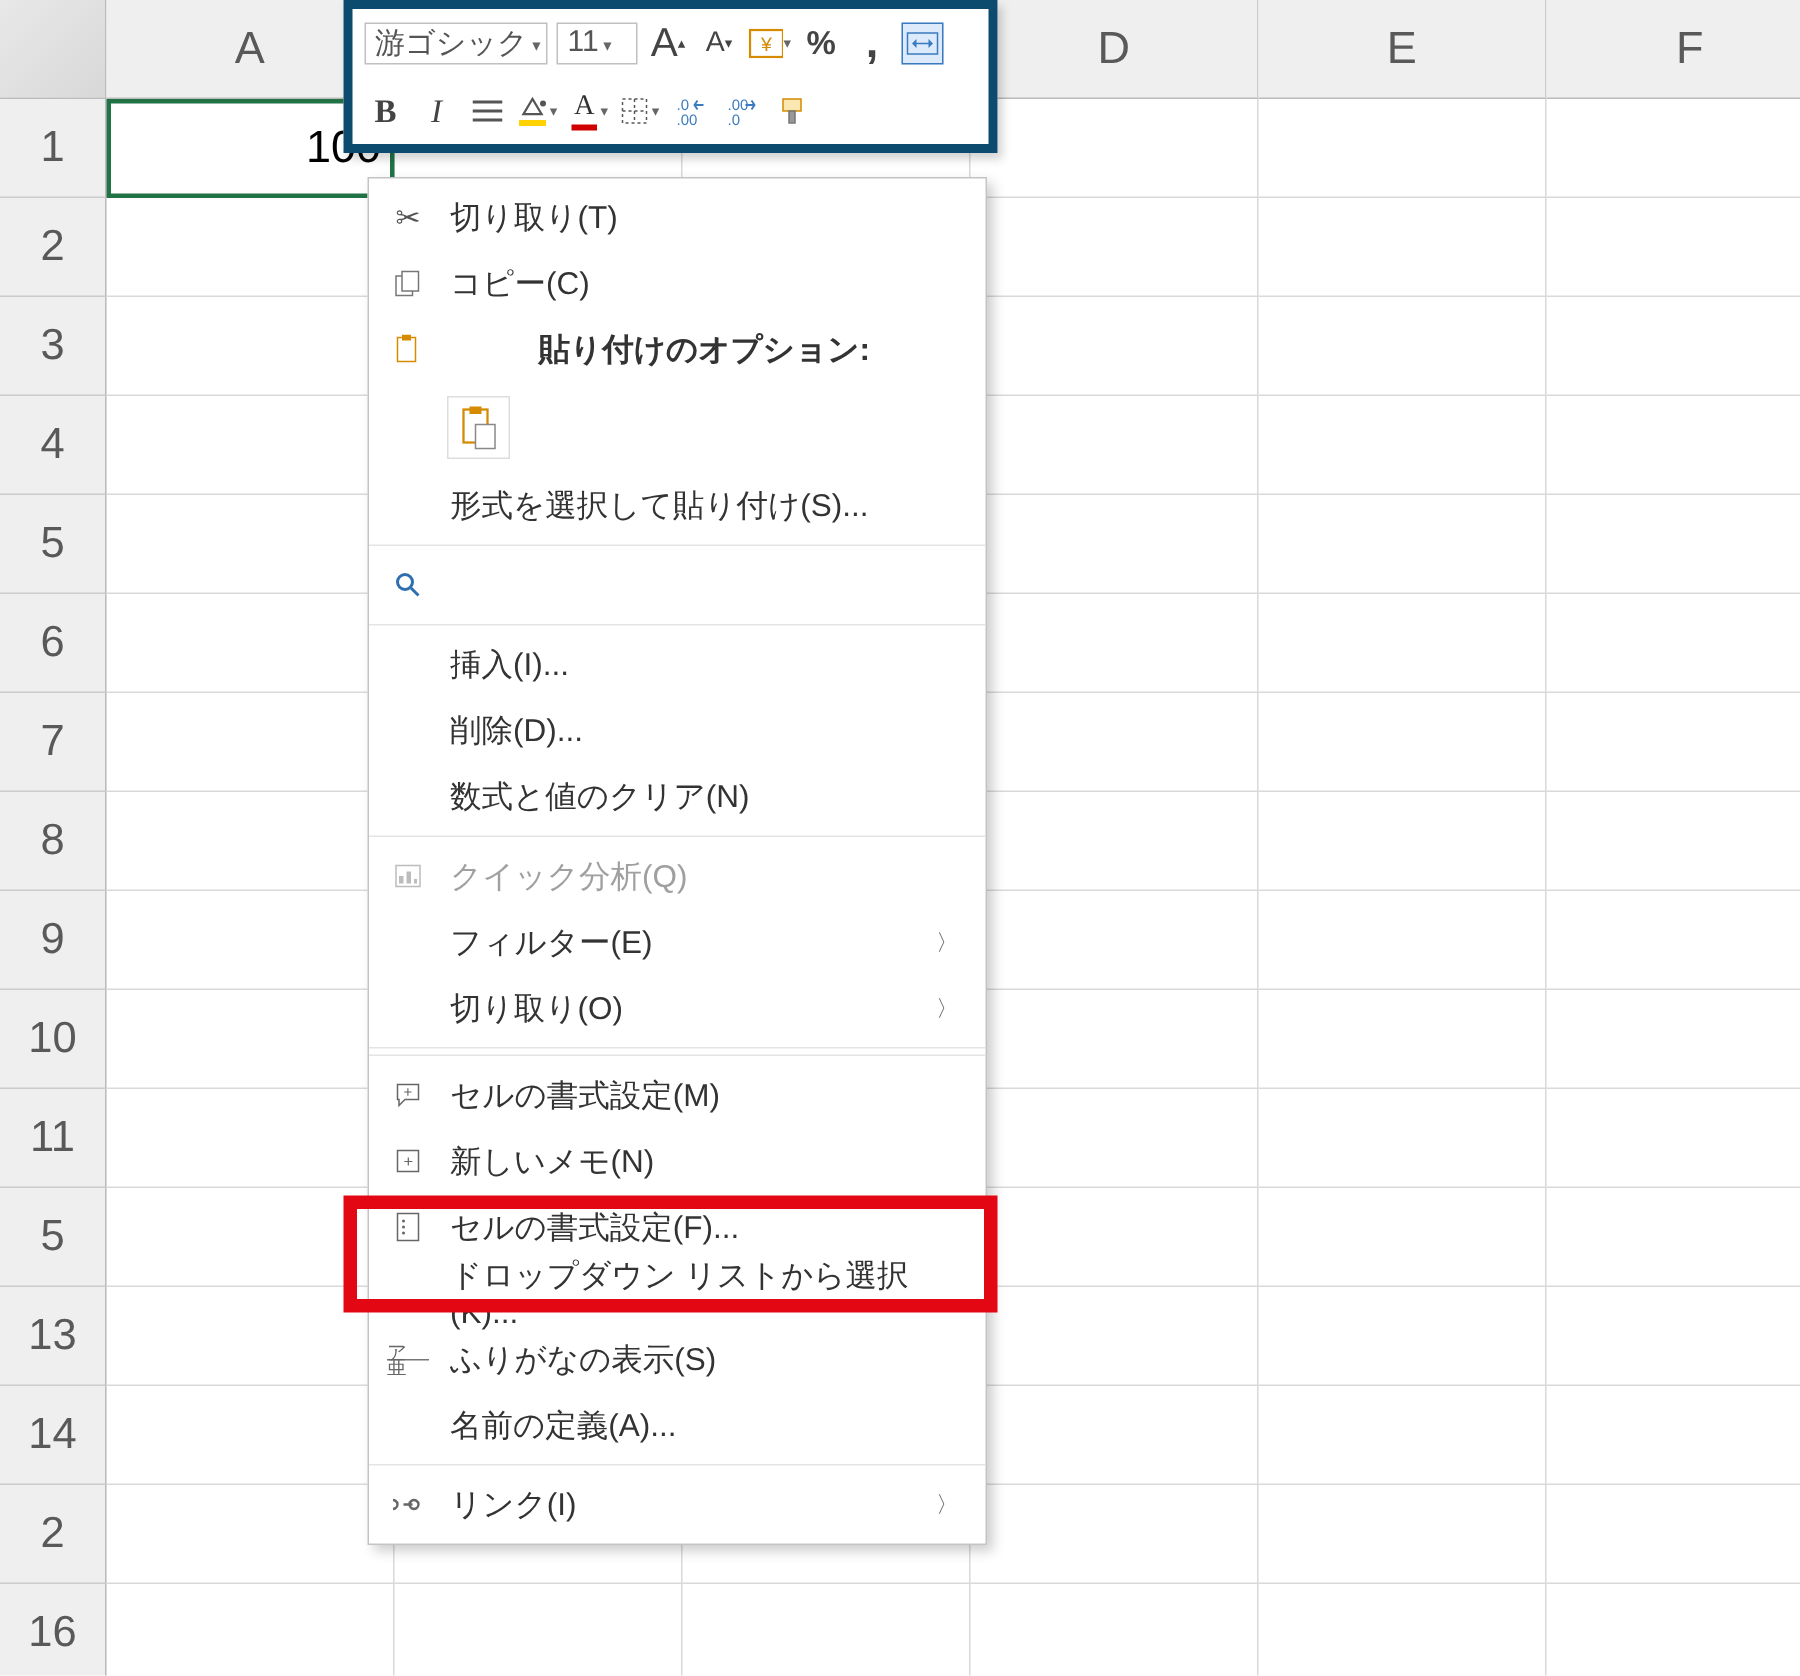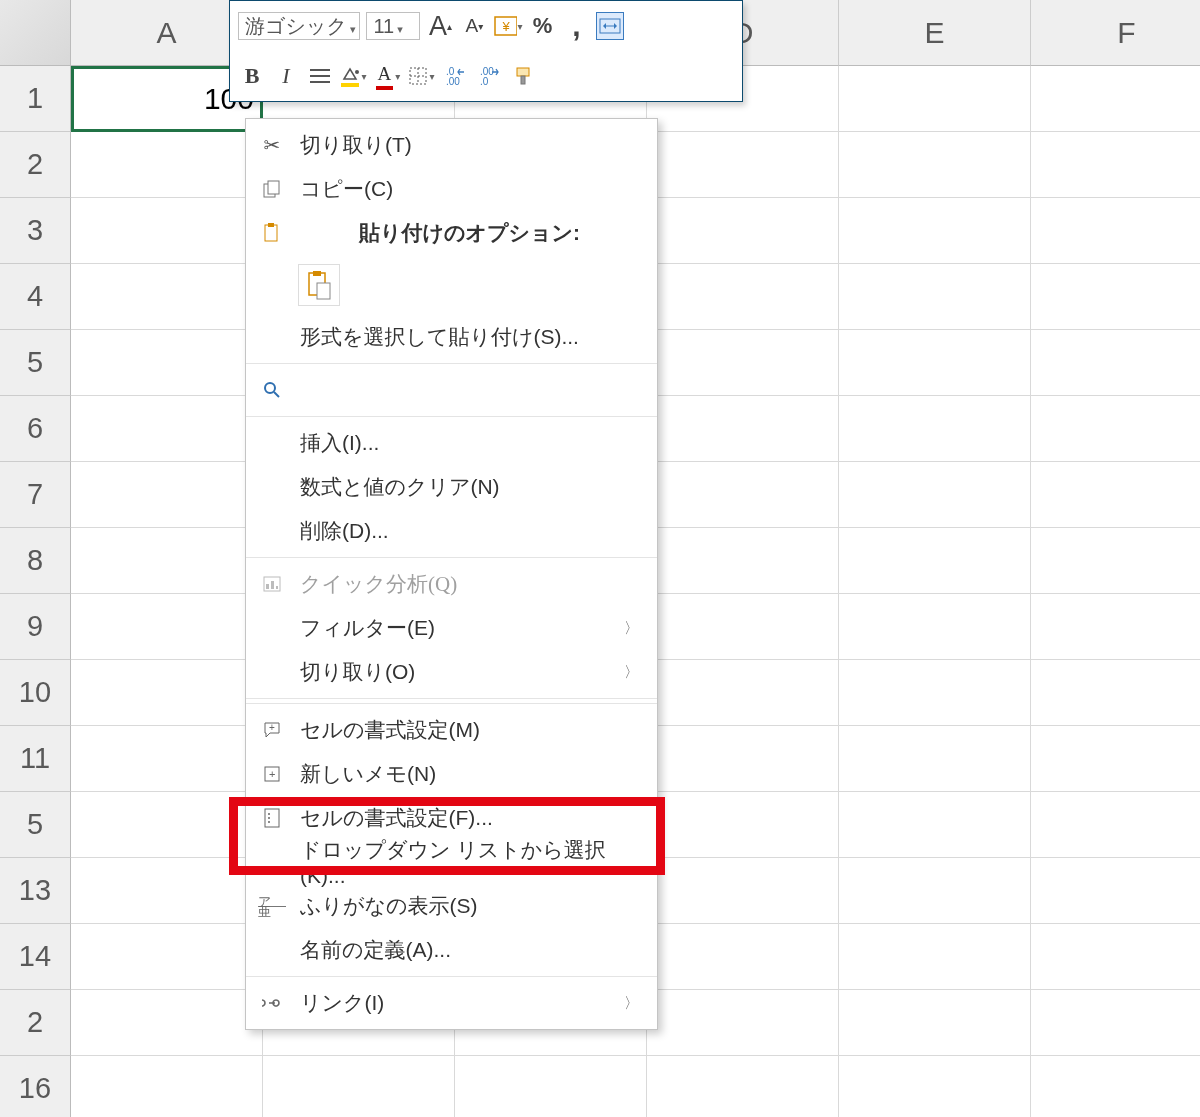--- a/index.html
+++ b/index.html
@@ -52,9 +52,9 @@
   .mini-toolbar {
     position:absolute;
     left:229px; top:0;
-    width:514px; height:102px;
+    width:436px; height:102px;
     background:#fff;
-    border:1px solid #0c4a6e;
+    border:6px solid #0c4a6e;
     box-shadow:3px 4px 6px rgba(0,0,0,.18);
     display:flex; flex-direction:column;
     font-size:15px;

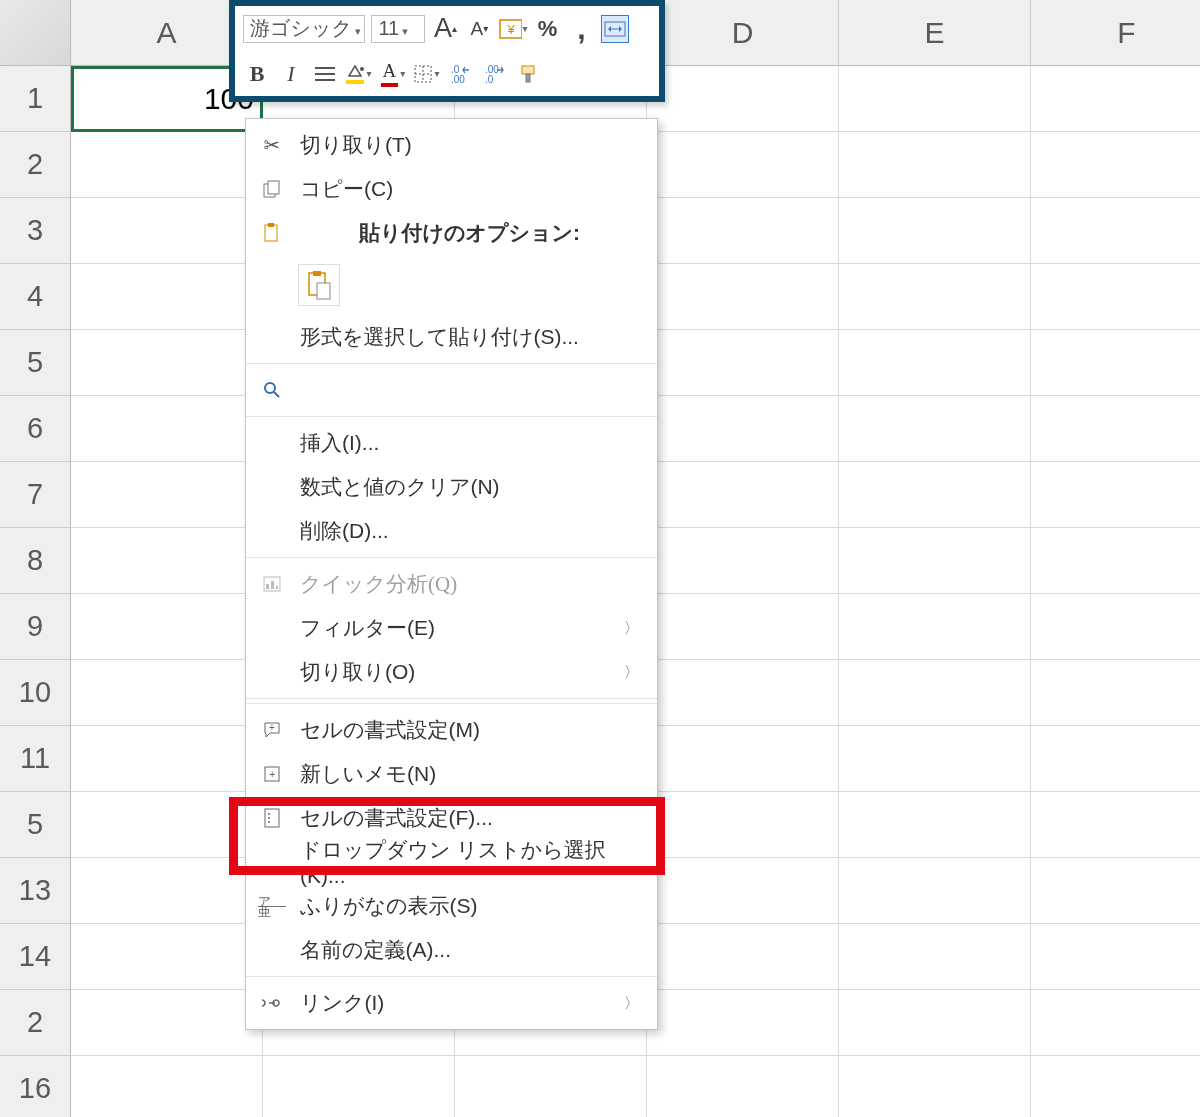--- a/index.html
+++ b/index.html
@@ -372,11 +372,11 @@
   </div>
   <div class="ctx-item">
     <span class="iconbox"></span>
+    <span class="lbl">削除(D)...</span>
+  </div>
+  <div class="ctx-item">
+    <span class="iconbox"></span>
     <span class="lbl">数式と値のクリア(N)</span>
-  </div>
-  <div class="ctx-item">
-    <span class="iconbox"></span>
-    <span class="lbl">削除(D)...</span>
   </div>
   <div style="height:1px;background:#e4e4e4;margin:4px 0"></div>
   <div class="ctx-item disabled">

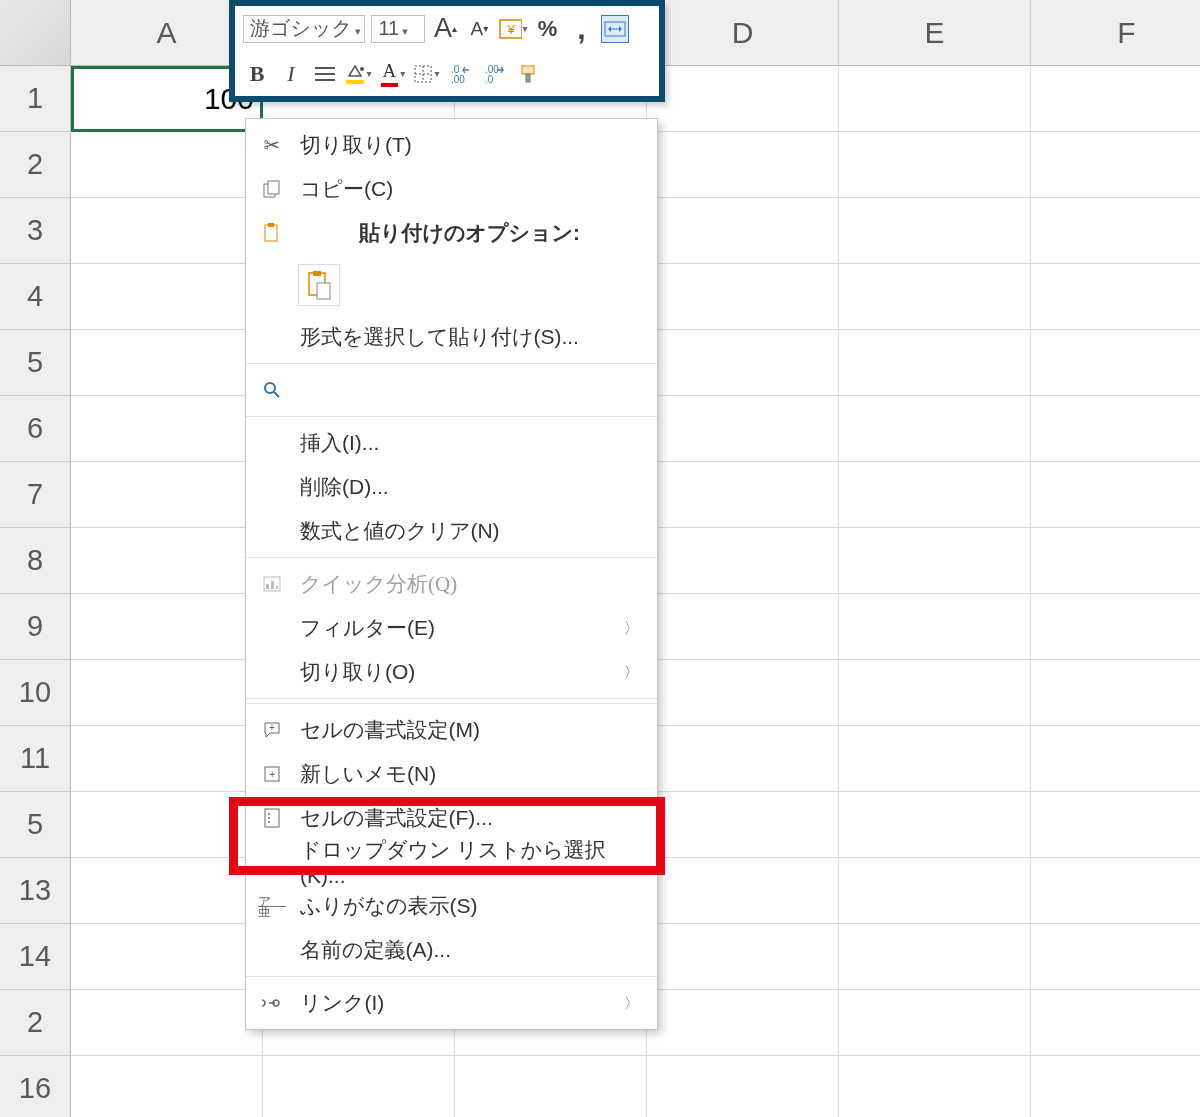--- a/index.html
+++ b/index.html
@@ -88,7 +88,7 @@
     position:relative;
   }
   .ctx-item.section-lbl{font-weight:600;text-align:center;}
-  .ctx-item.disabled{color:#a0a0a0;font-family:Liberation Serif, serif;}
+  .ctx-item.disabled{color:#a0a0a0;}
   .ctx-item .iconbox{width:28px; display:flex; justify-content:center; color:#555; font-size:20px;}
   .ctx-item .lbl{flex:1;}
   .ctx-item .arrow{font-size:15px; color:#666;}

